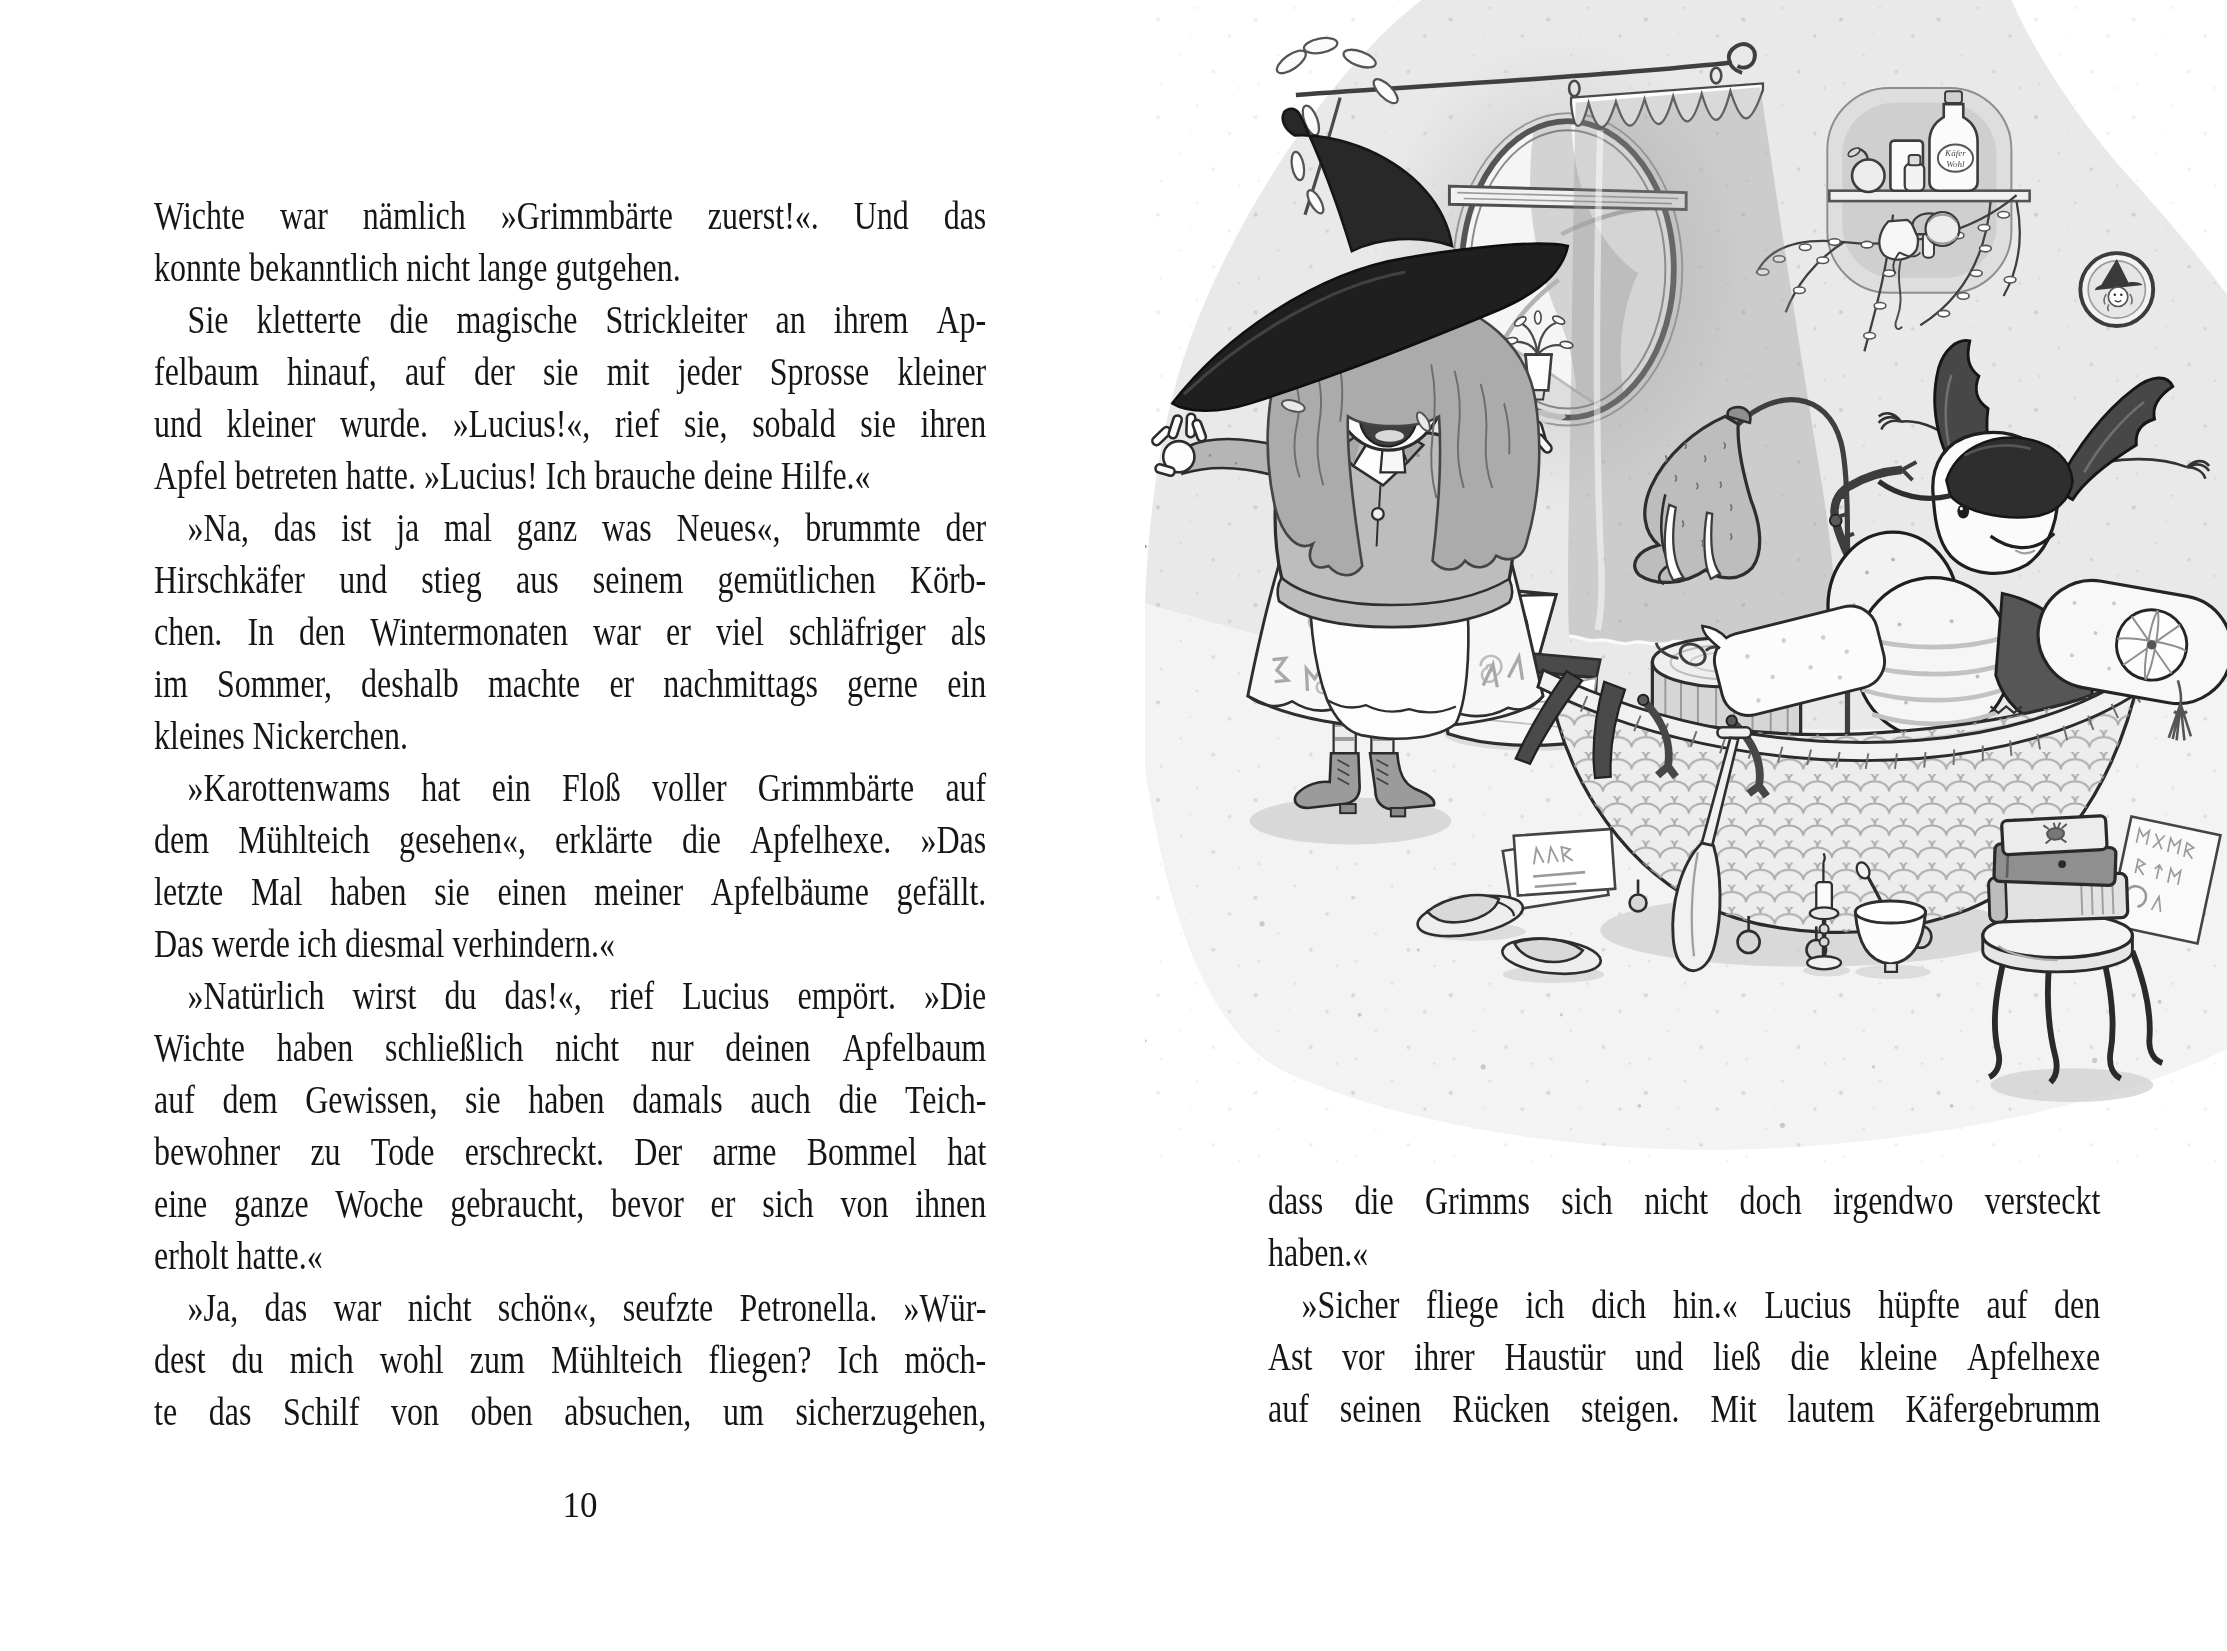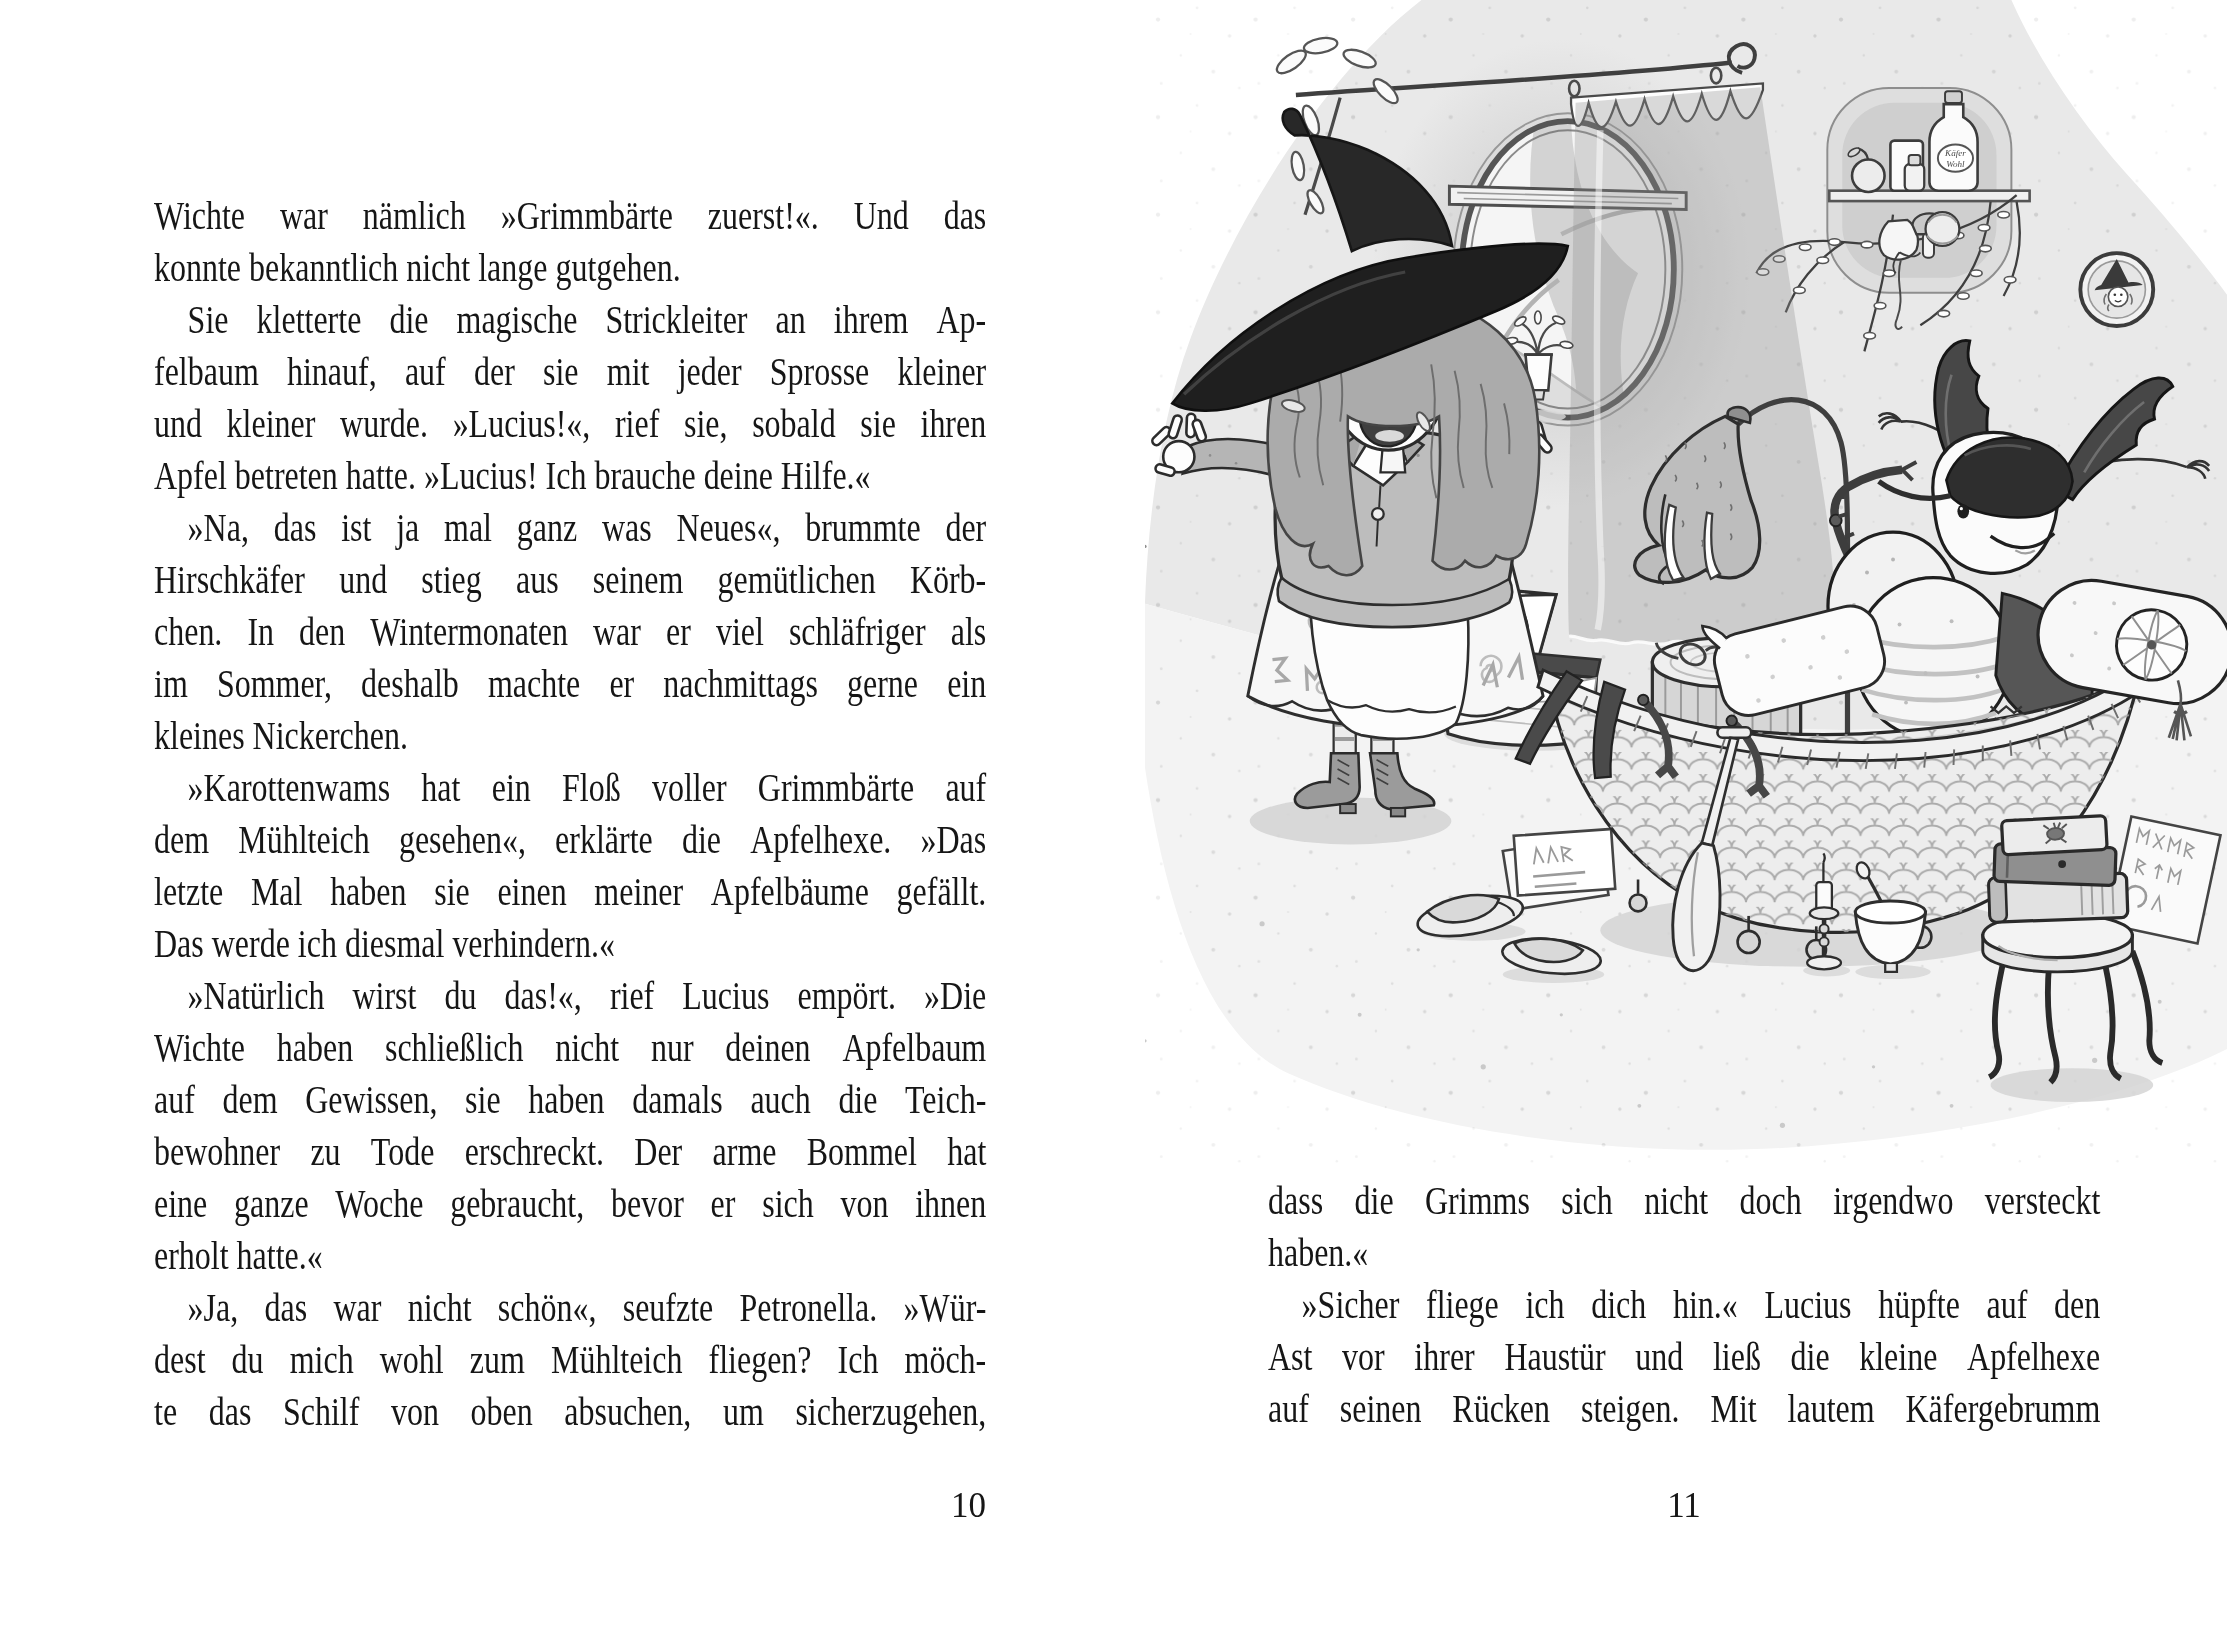--- a/index.html
+++ b/index.html
@@ -13,7 +13,7 @@
   .pagenum{position:absolute;width:832px;text-align:center;font-size:35px;}
   #leftText{left:154px;top:190px;}
   #rightText{left:1268px;top:1175px;}
-  #leftNum{left:154px;top:1486px;text-align:right;}
+  #leftNum{left:164px;top:1486px;}
   #rightNum{left:1268px;top:1486px;}
   .illu{position:absolute;left:1145px;top:0;width:1083px;height:1171px;}
   svg text{font-family:"Liberation Serif","DejaVu Serif",serif;}

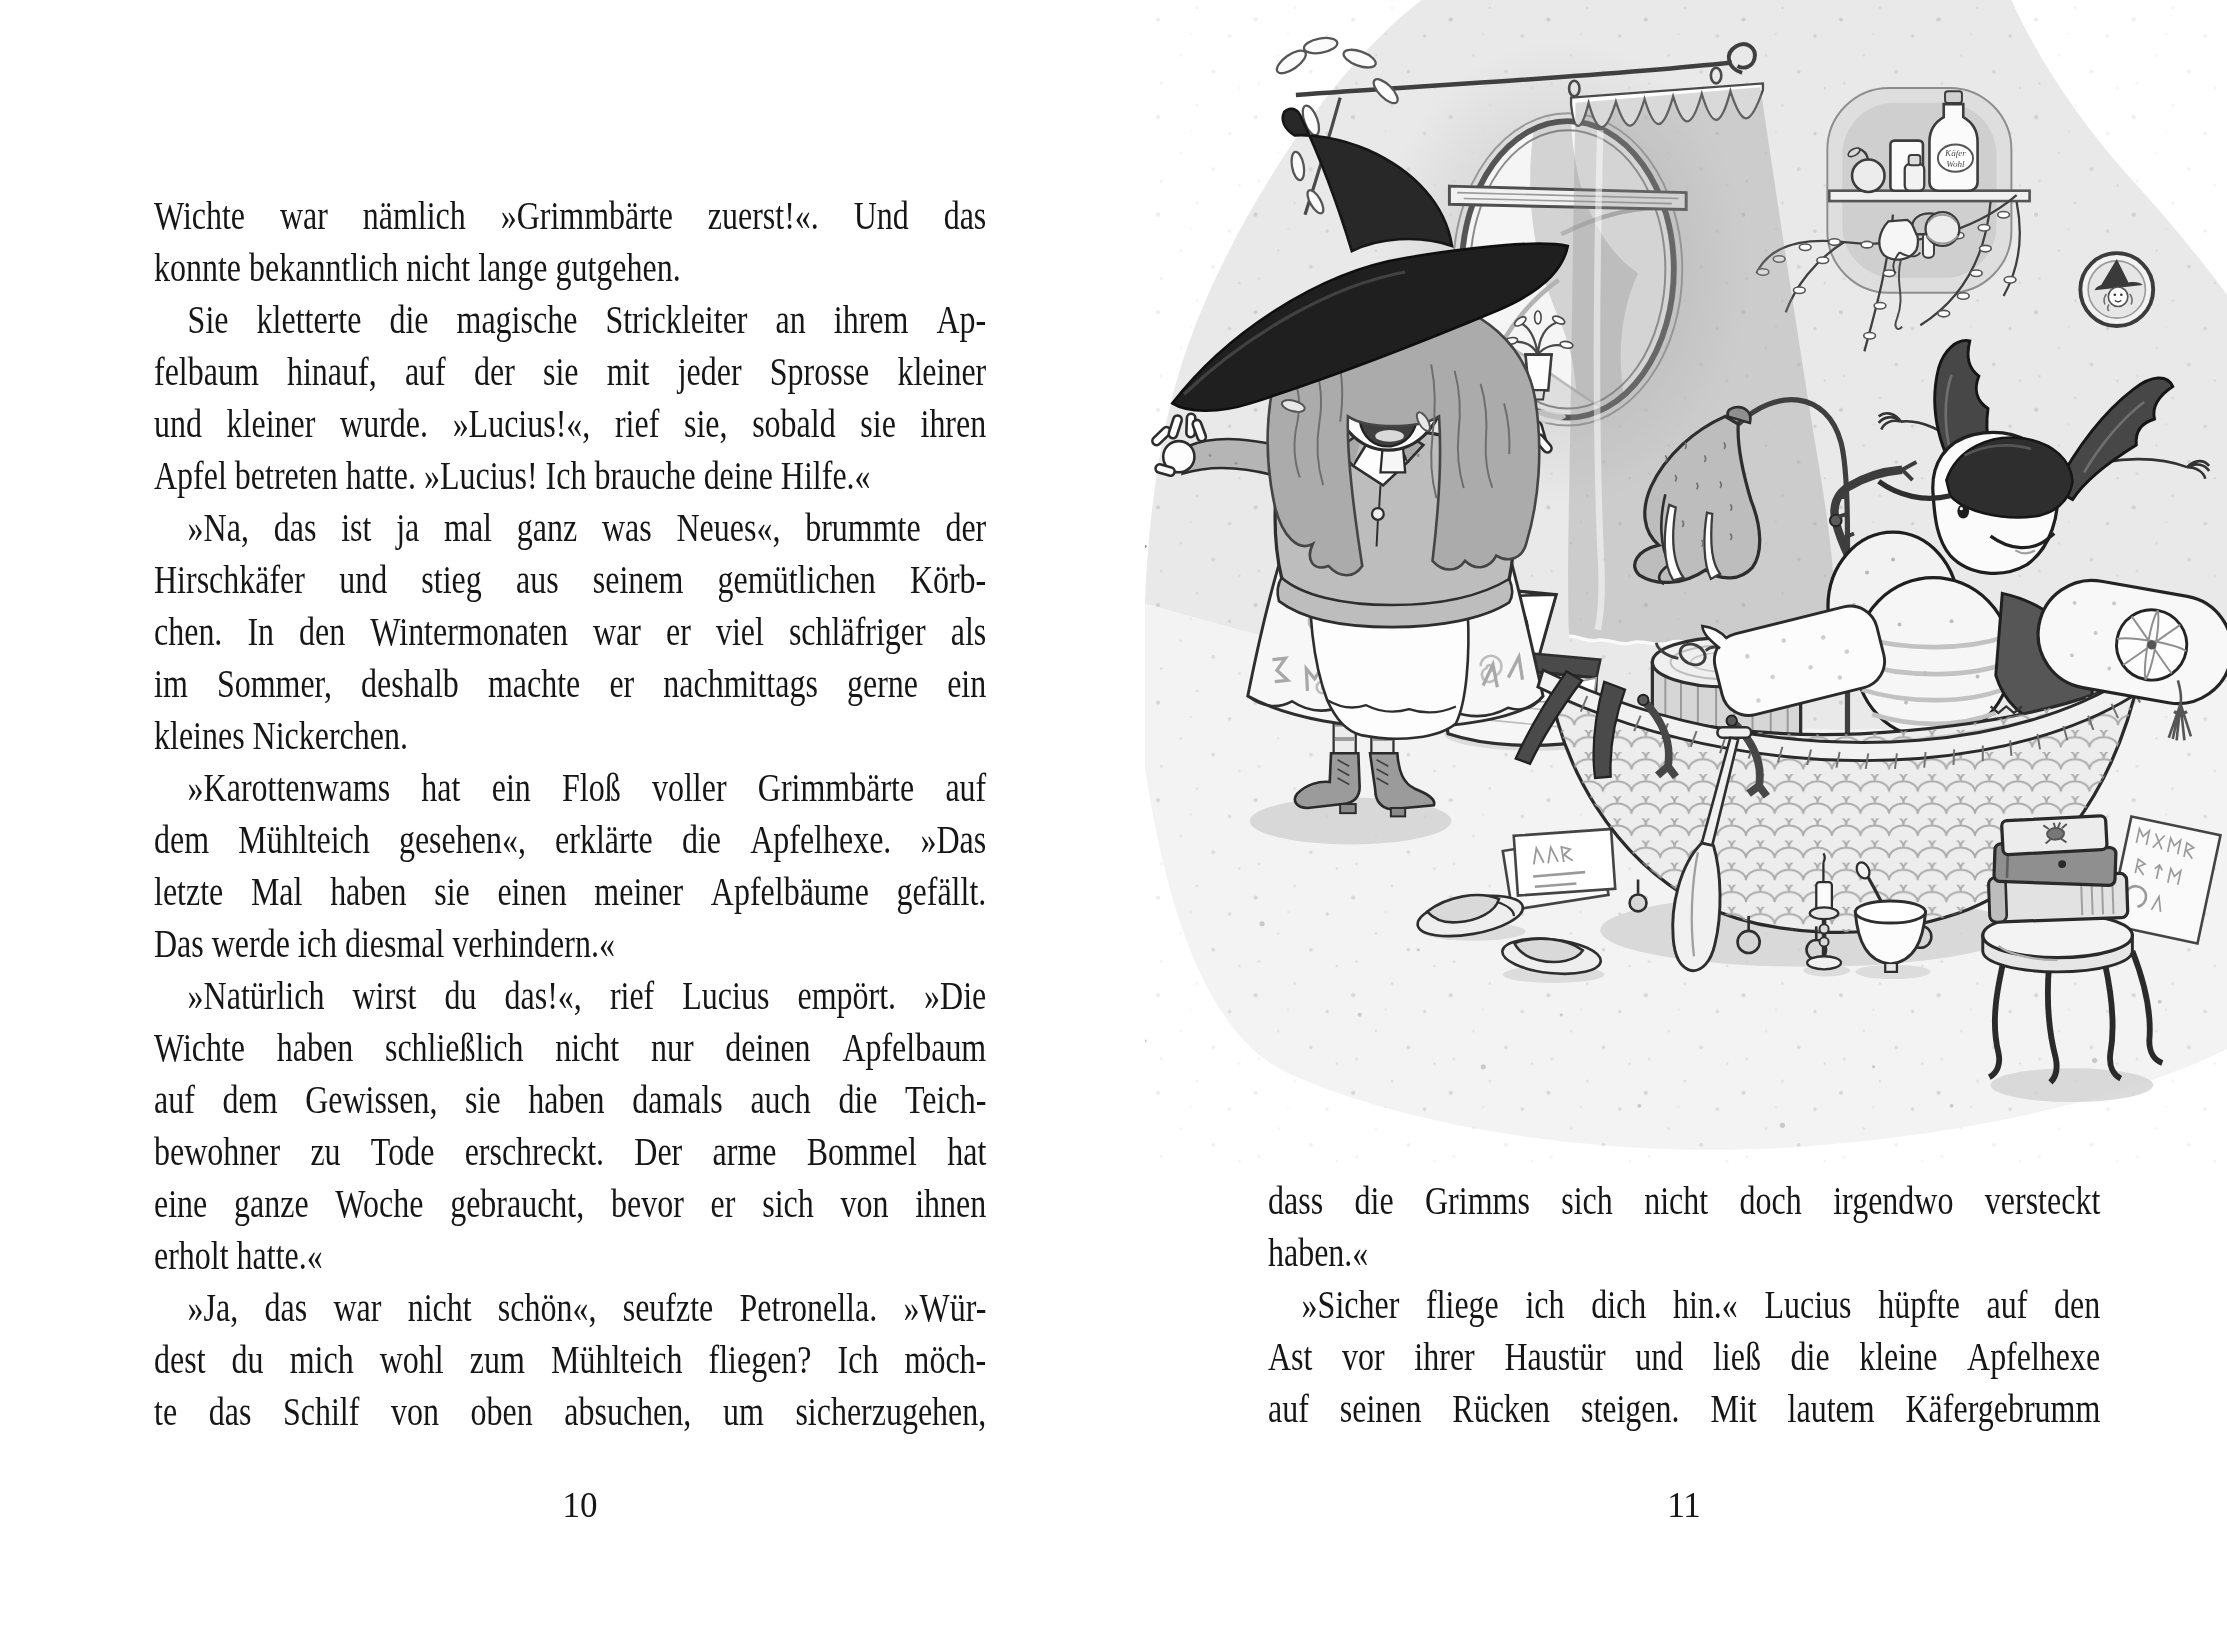--- a/index.html
+++ b/index.html
@@ -58,7 +58,6 @@
       <div class="line j"><span>Ast</span><span>vor</span><span>ihrer</span><span>Haustür</span><span>und</span><span>ließ</span><span>die</span><span>kleine</span><span>Apfelhexe</span></div>
       <div class="line j"><span>auf</span><span>seinen</span><span>Rücken</span><span>steigen.</span><span>Mit</span><span>lautem</span><span>Käfergebrumm</span></div>
     </div>
-  <div id="rightNum" class="pagenum">11</div>
 
   <svg class="illu" viewBox="0 0 1665 1800">
     <defs>

